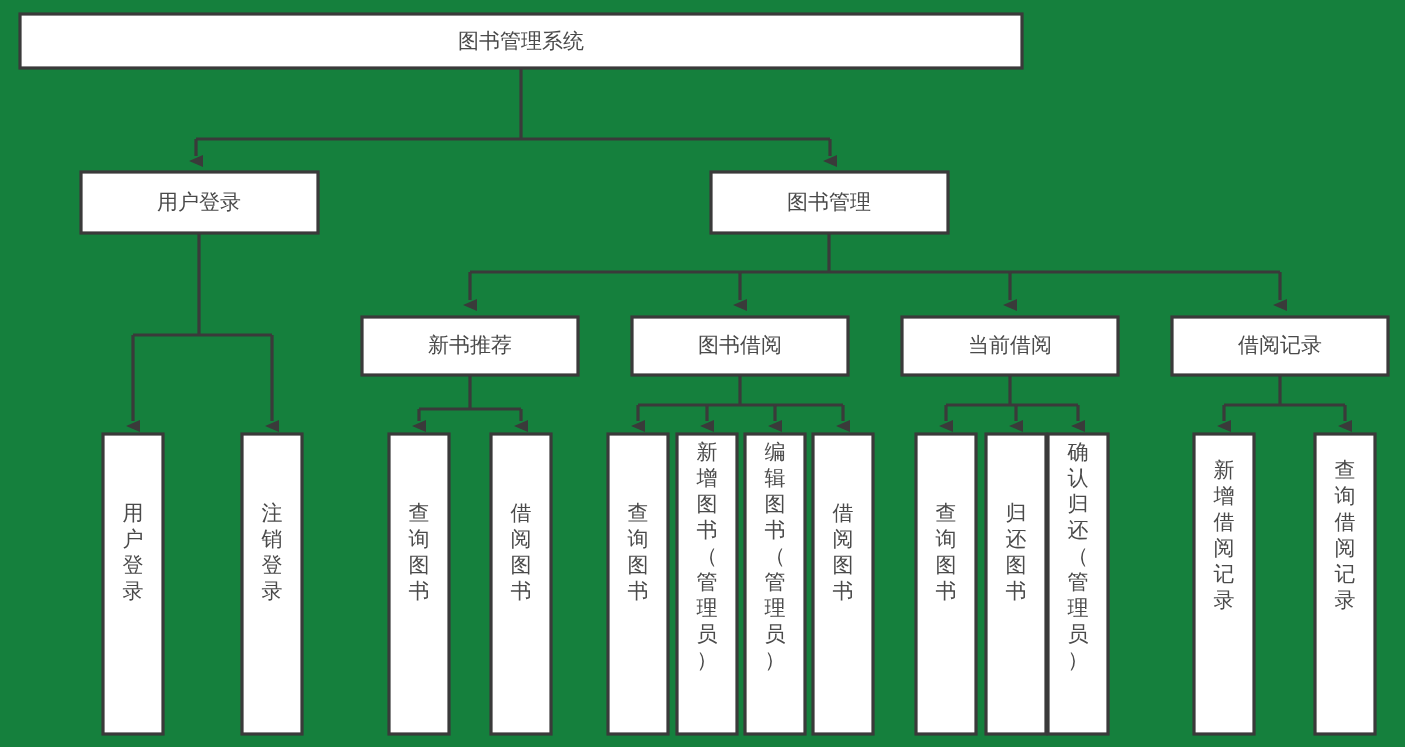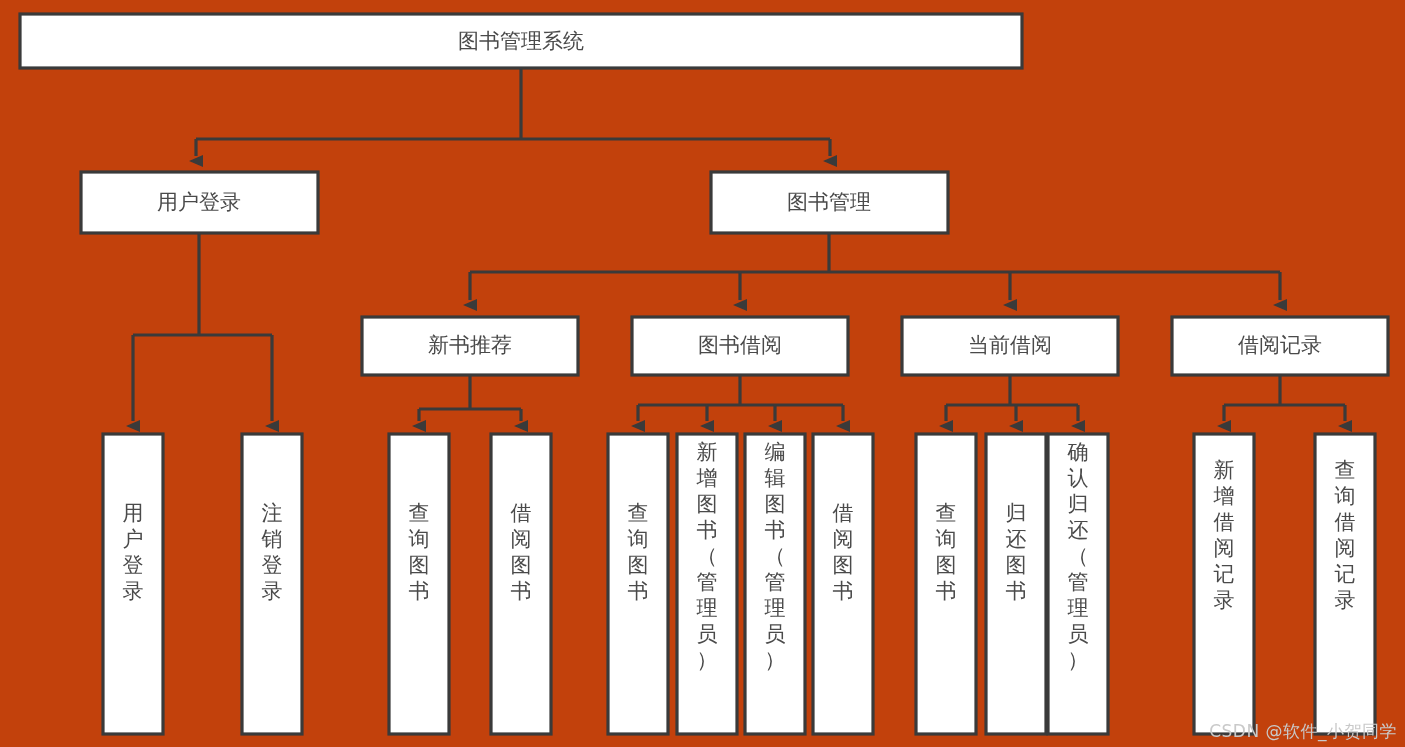--- a/index.html
+++ b/index.html
@@ -8,7 +8,7 @@
     font-family:"DejaVu Sans","Liberation Sans",sans-serif;
     overflow:hidden;
   }
-  #diagram-root{position:relative;width:1405px;height:747px;background:#c2410c;}
+  #diagram-root{position:relative;width:1405px;height:747px;background:#15803d;}
   svg.flow{position:absolute;left:0;top:0;width:1405px;height:747px;}
   .node-box{fill:#ffffff;stroke:#3a3a3a;stroke-width:3.2;}
   .link{stroke:#3a3a3a;stroke-width:3.2;fill:none;}

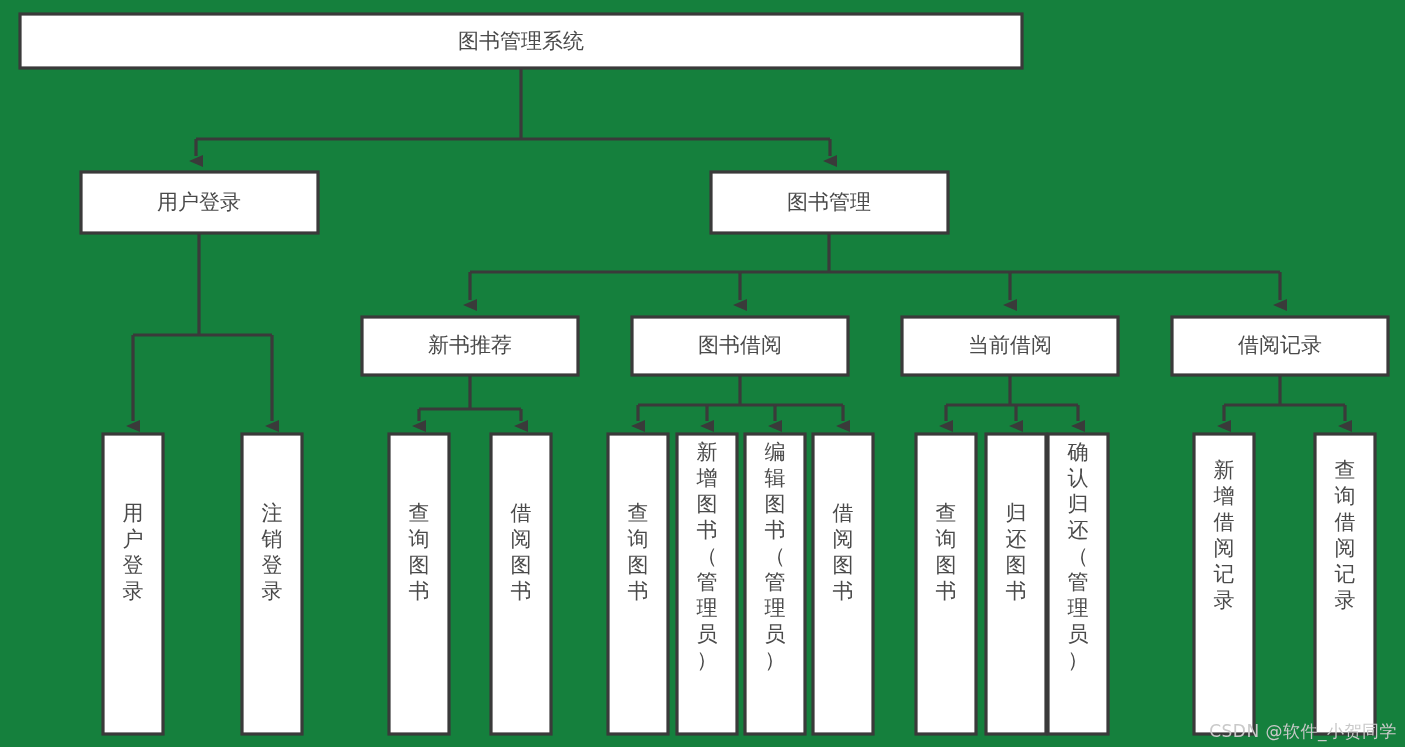--- a/index.html
+++ b/index.html
@@ -204,7 +204,6 @@
     </g>
   </svg>
 
-  <div class="watermark">CSDN @软件_小贺同学</div>
 
 </div>
 

